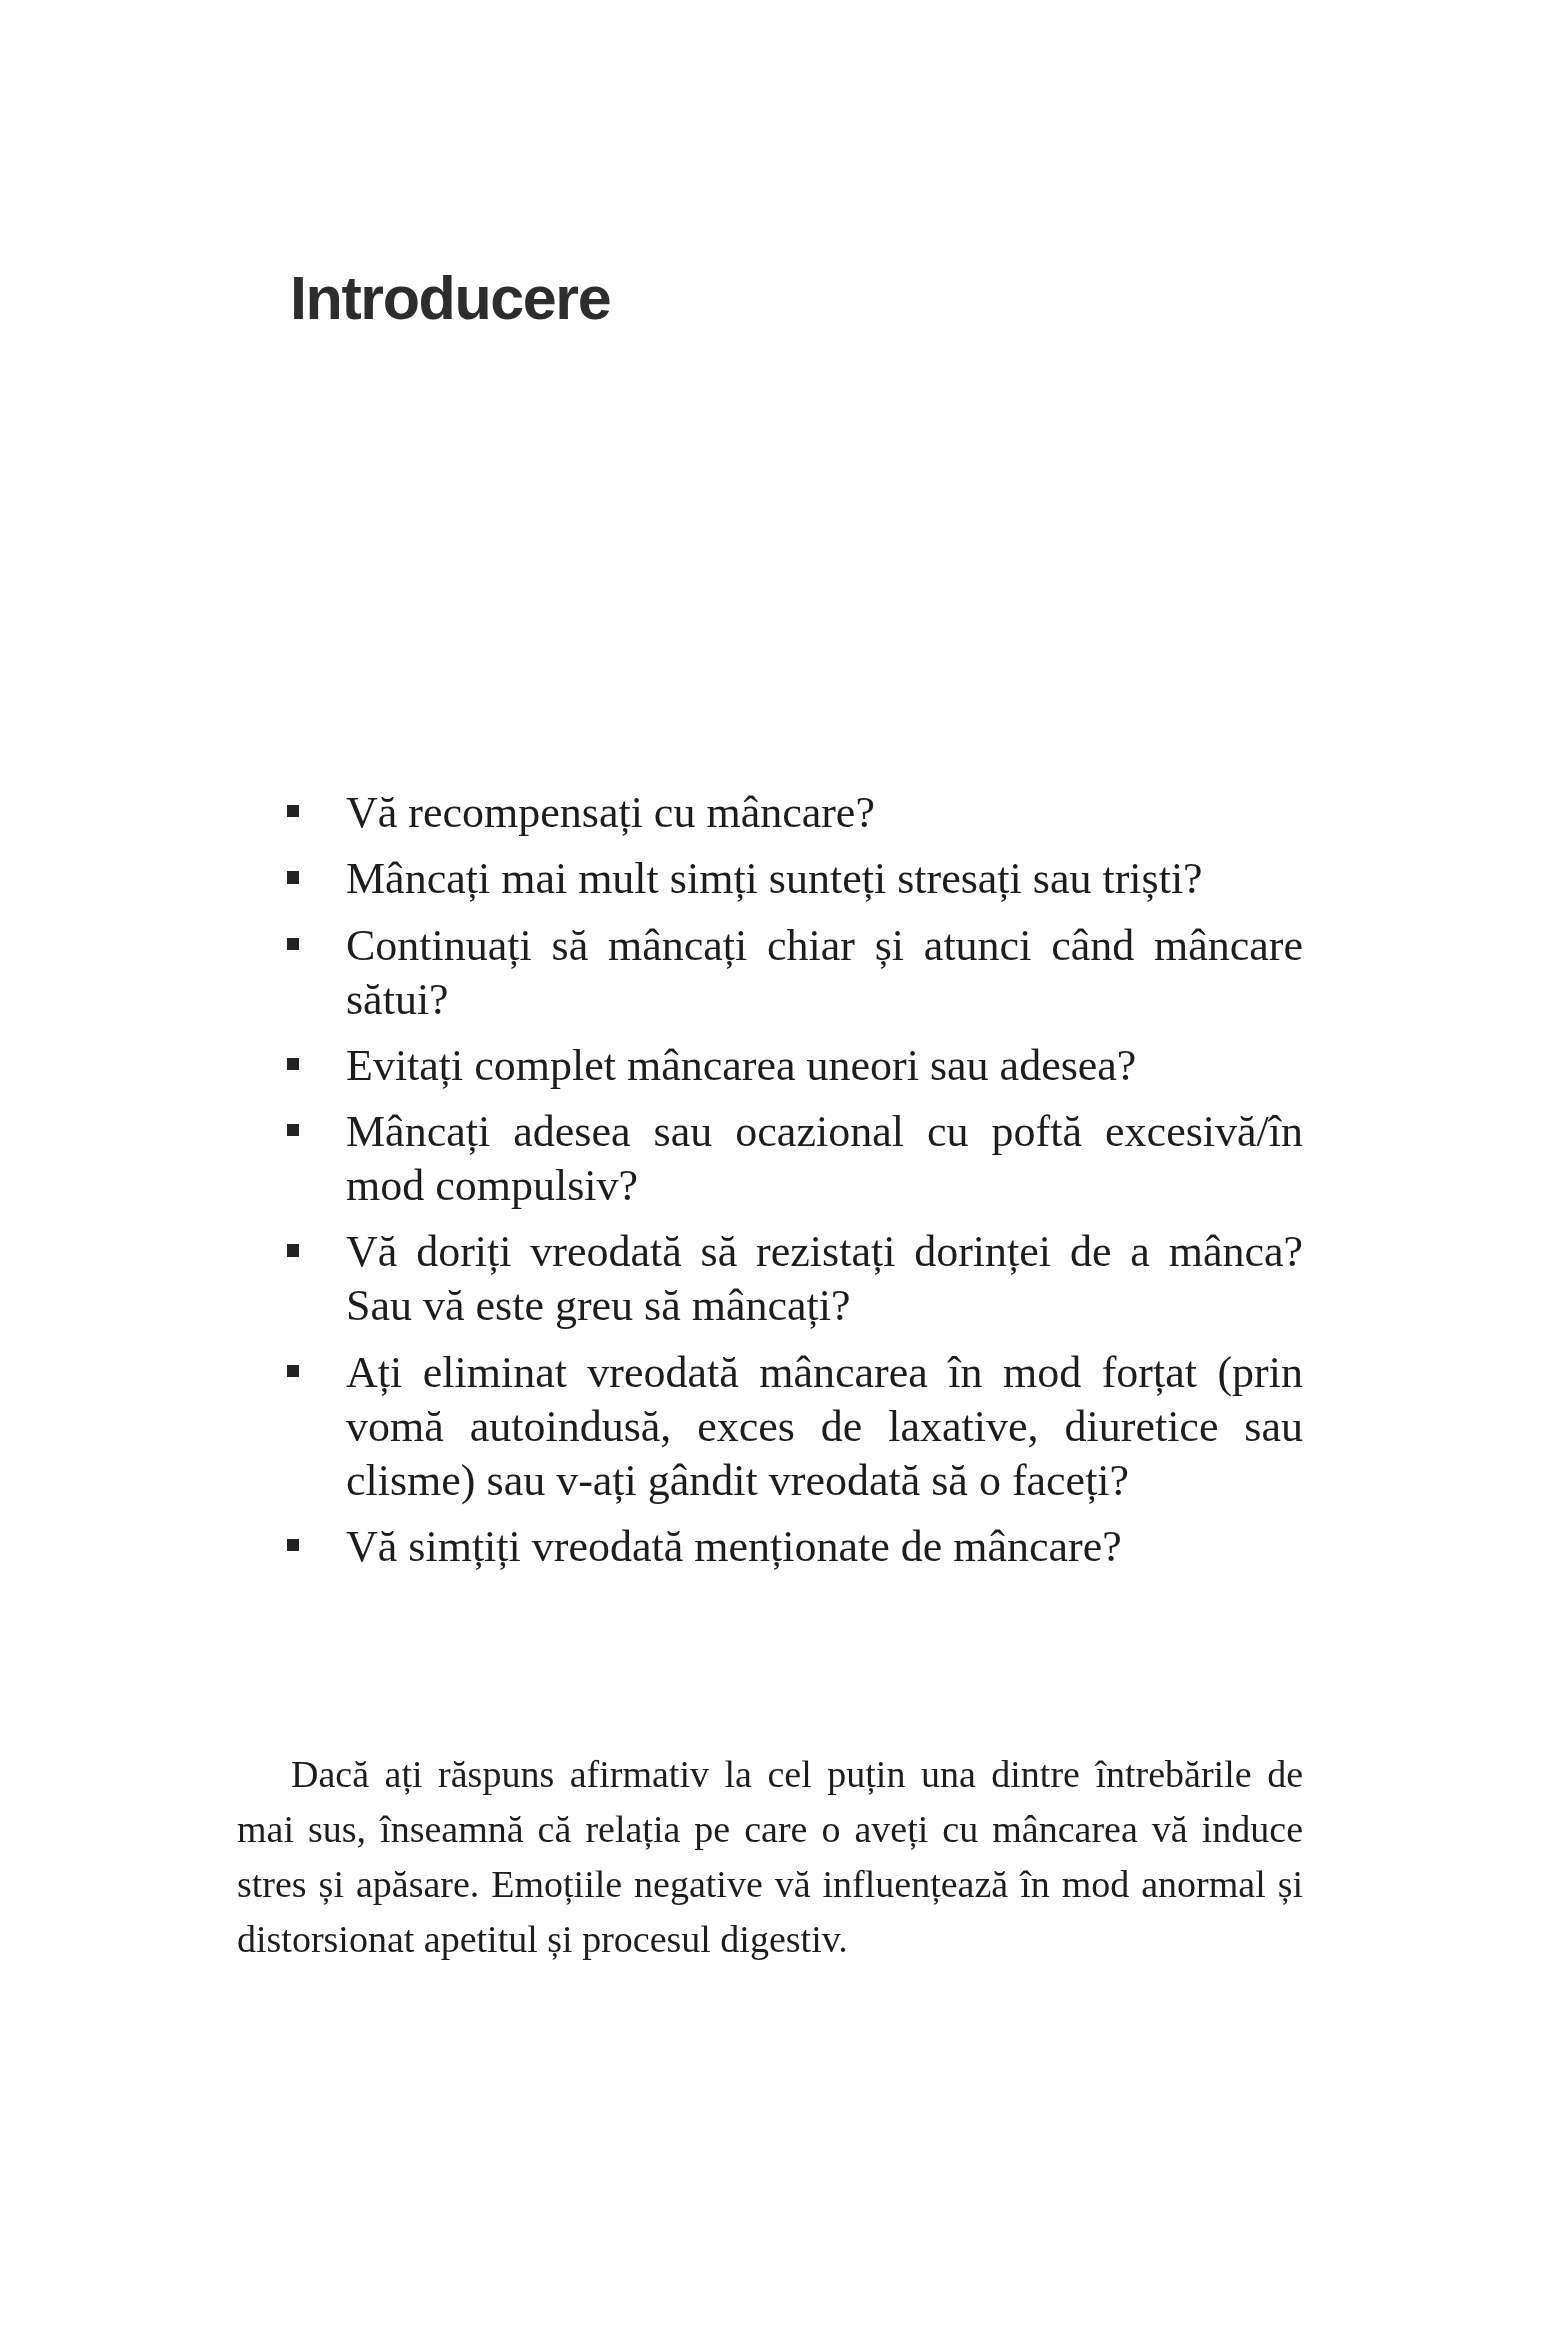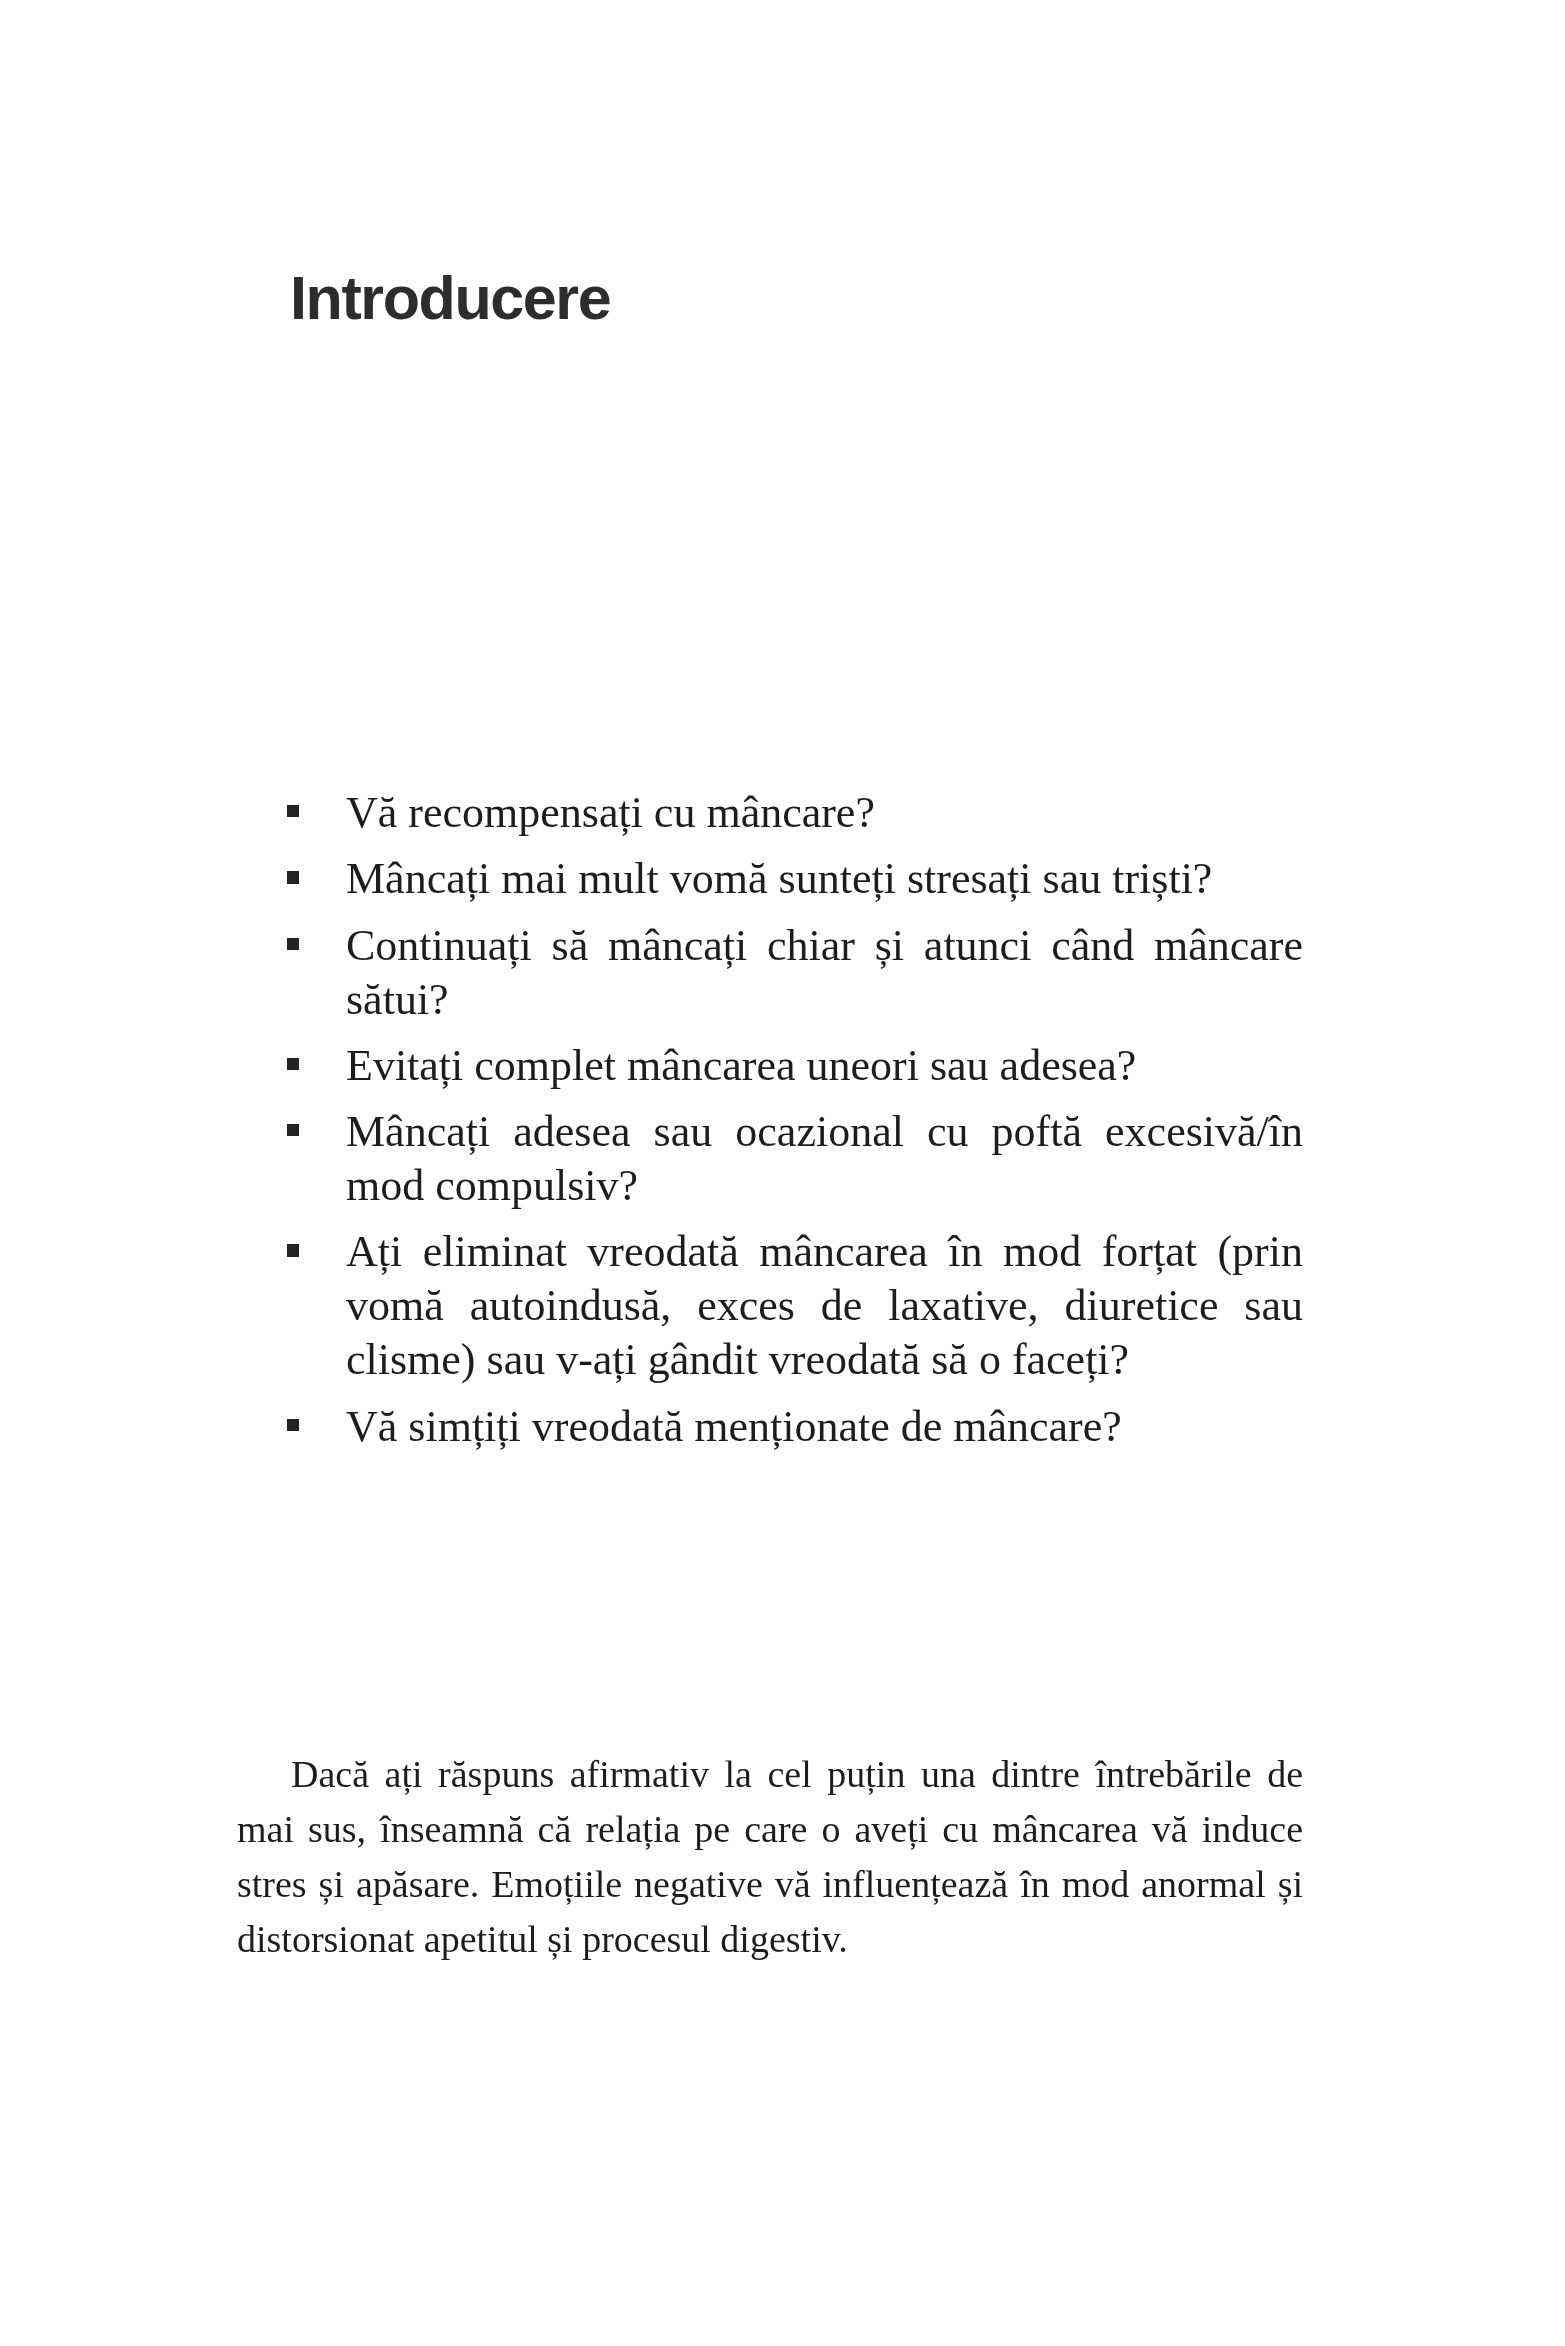--- a/index.html
+++ b/index.html
@@ -85,7 +85,7 @@
     </li>
     <li>
       <span class="bullet-square"></span>
-      <span>Mâncați mai mult vomă sunteți stresați sau triști?</span>
+      <span>Mâncați mai mult simți sunteți stresați sau triști?</span>
     </li>
     <li>
       <span class="bullet-square"></span>

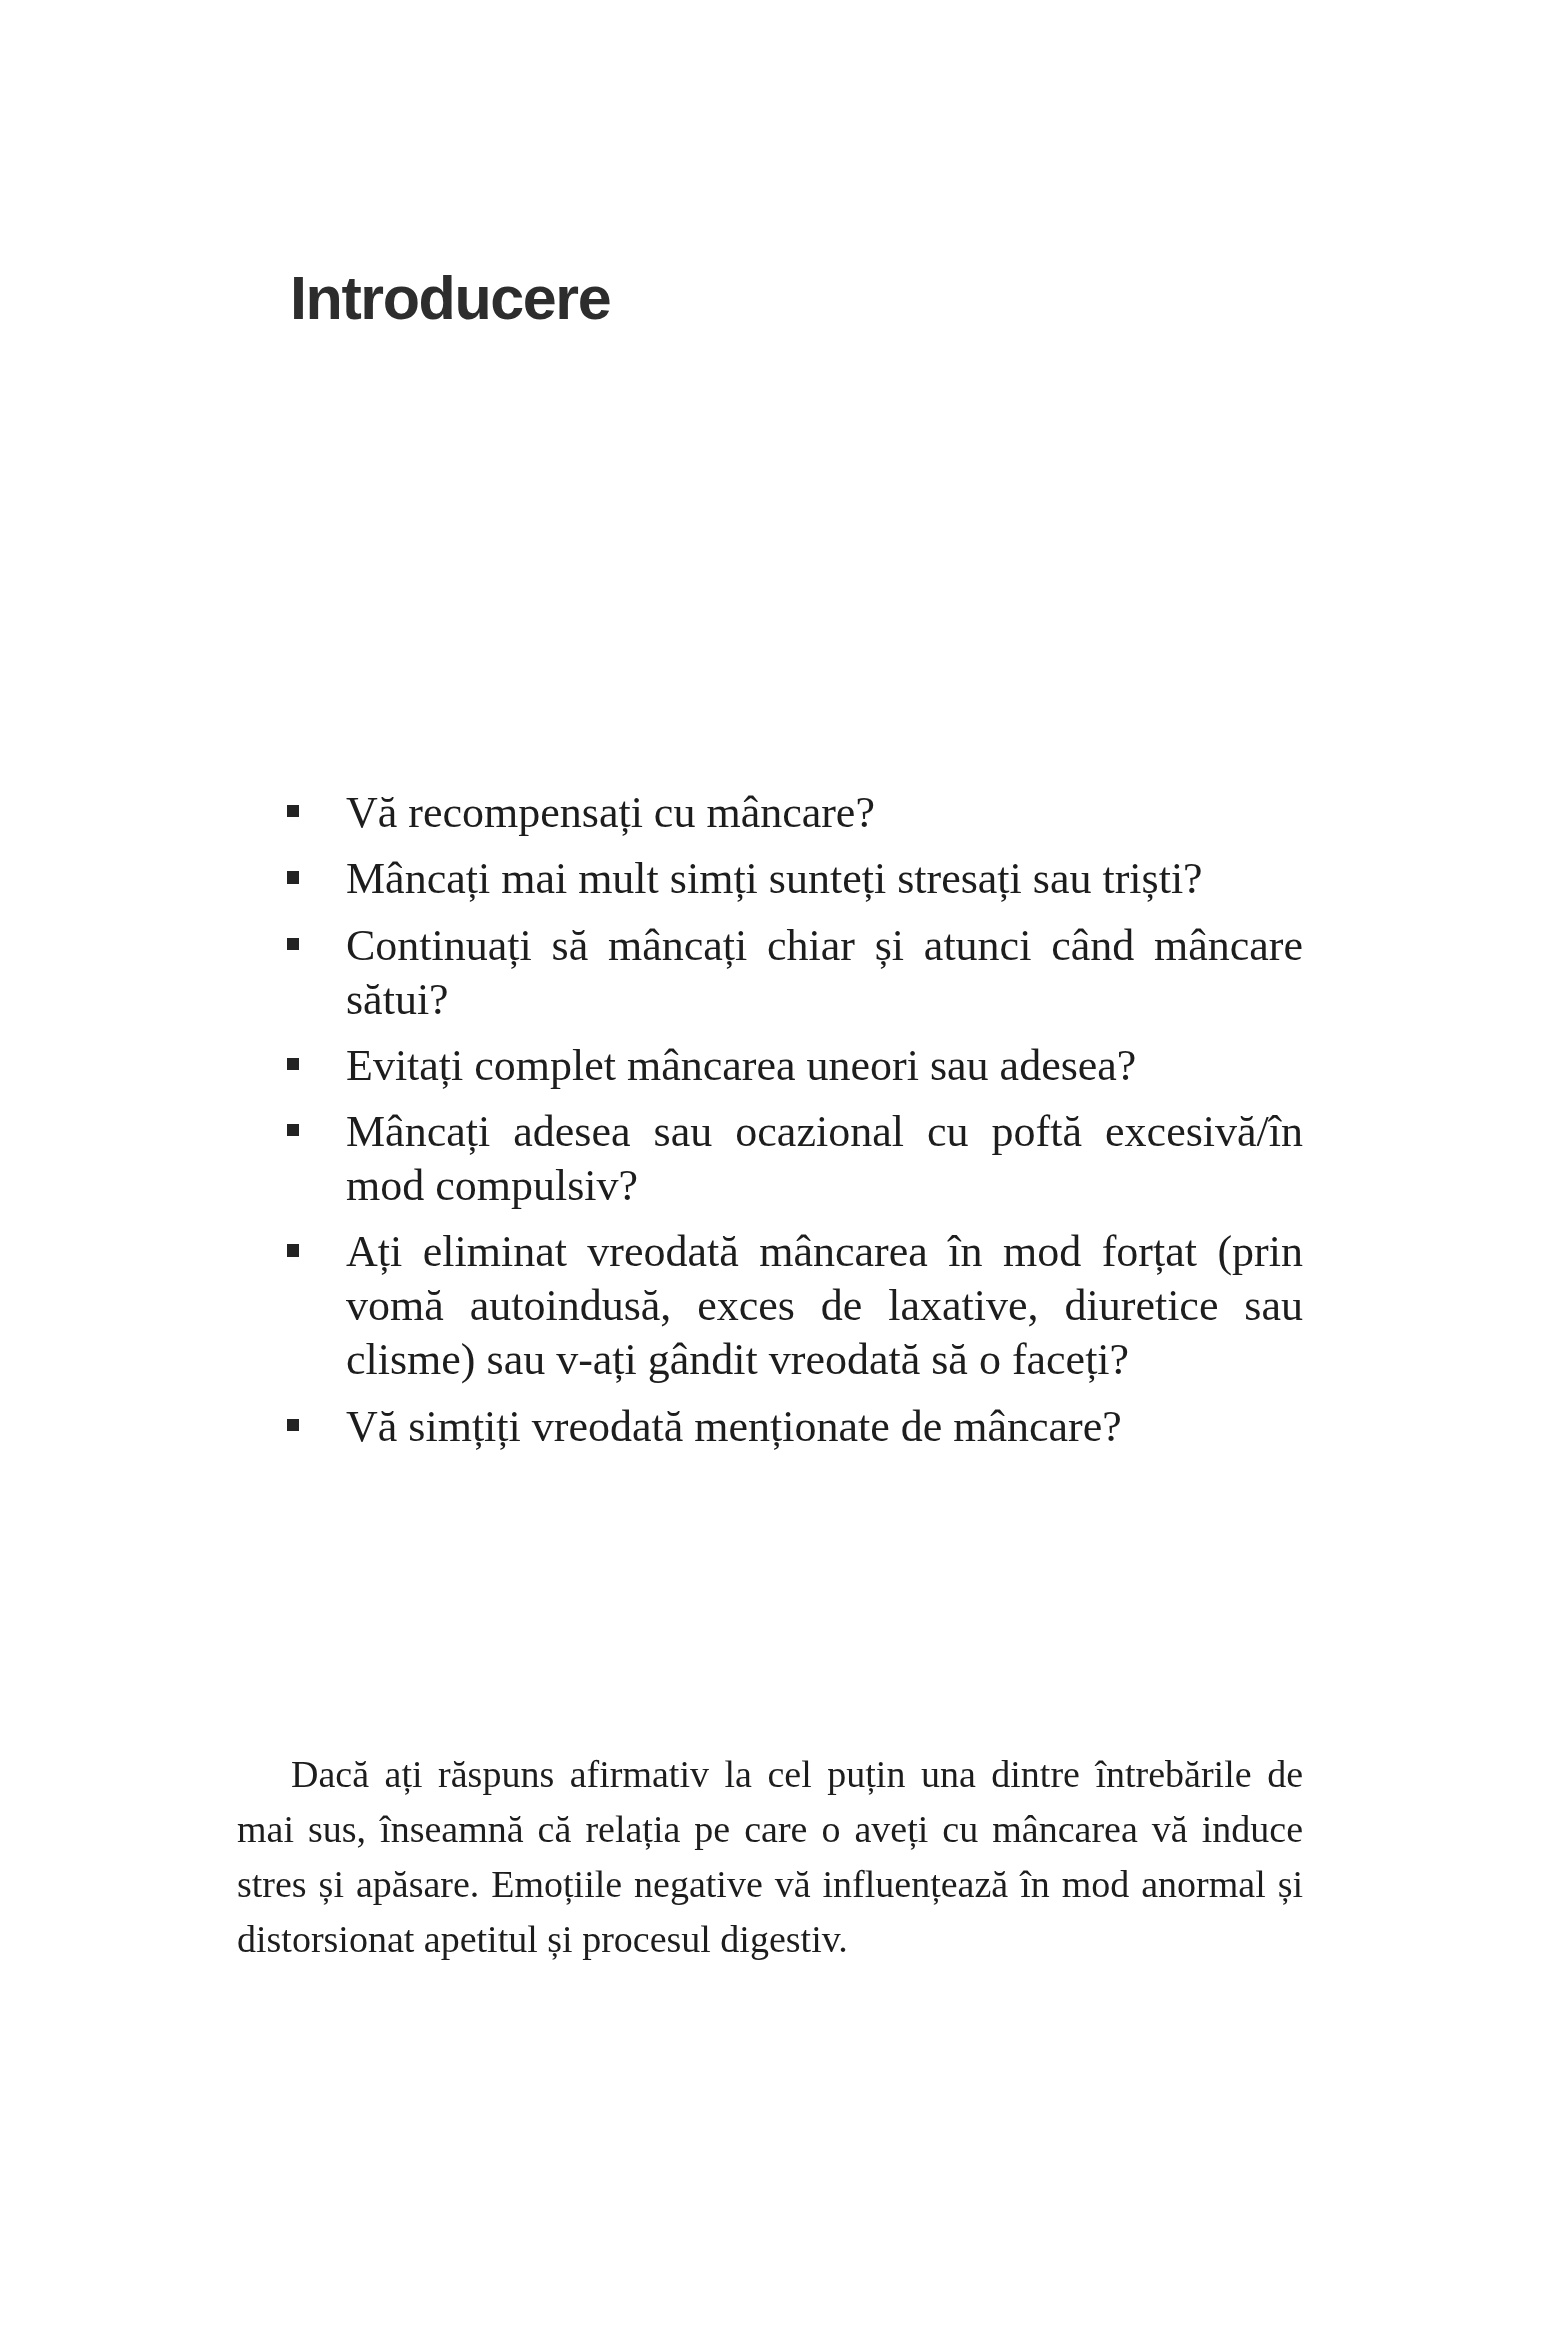--- a/index.html
+++ b/index.html
@@ -101,6 +101,10 @@
     </li>
     <li>
       <span class="bullet-square"></span>
+      <span>Vă doriți vreodată să rezistați dorinței de a mânca? Sau vă este greu să mâncați?</span>
+    </li>
+    <li>
+      <span class="bullet-square"></span>
       <span>Ați eliminat vreodată mâncarea în mod forțat (prin vomă autoindusă, exces de laxative, diuretice sau clisme) sau v-ați gândit vreodată să o faceți?</span>
     </li>
     <li>

